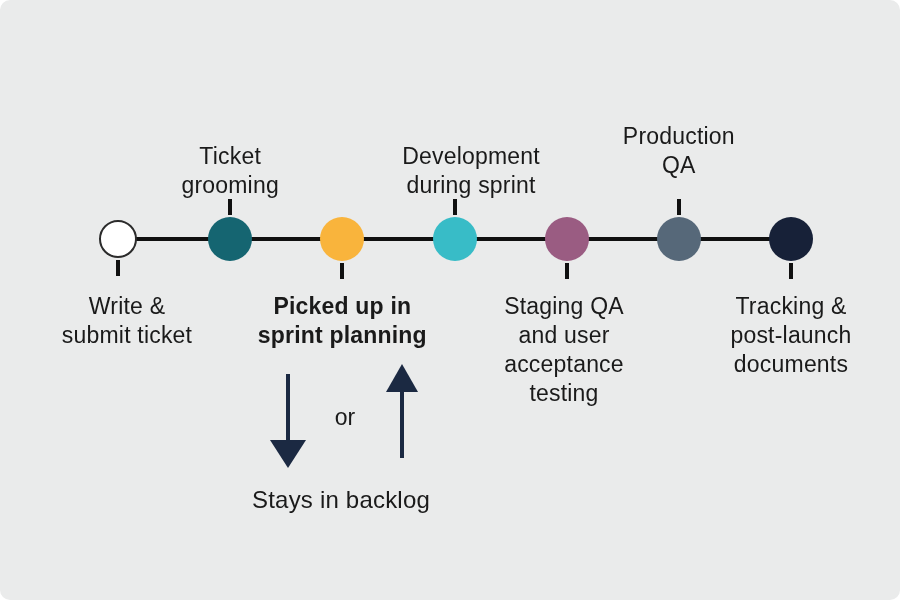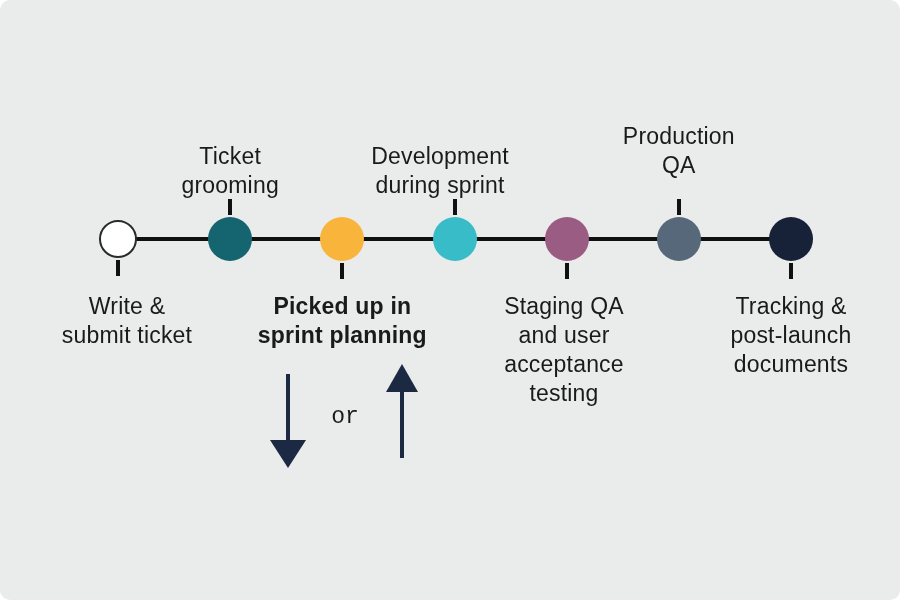--- a/index.html
+++ b/index.html
@@ -60,7 +60,7 @@
 sprint planning</div>
       <div class="tick" style="left: 452.5px; height: 16px; background: rgb(16, 16, 16); top: 199px;"></div>
       <div class="node" style="left: 432.5px; top: 217px; height: 44px; width: 44px; background: rgb(56, 188, 199);"></div>
-      <div class="node-label" style="left: 325px; bottom: 400px;">Development
+      <div class="node-label" style="left: 356px; bottom: 400px;">Development
 during sprint</div>
       <div class="tick" style="left: 564.667px; height: 16px; background: rgb(16, 16, 16); top: 263px;"></div>
       <div class="node" style="left: 544.667px; top: 217px; height: 44px; width: 44px; background: rgb(154, 92, 130);"></div>

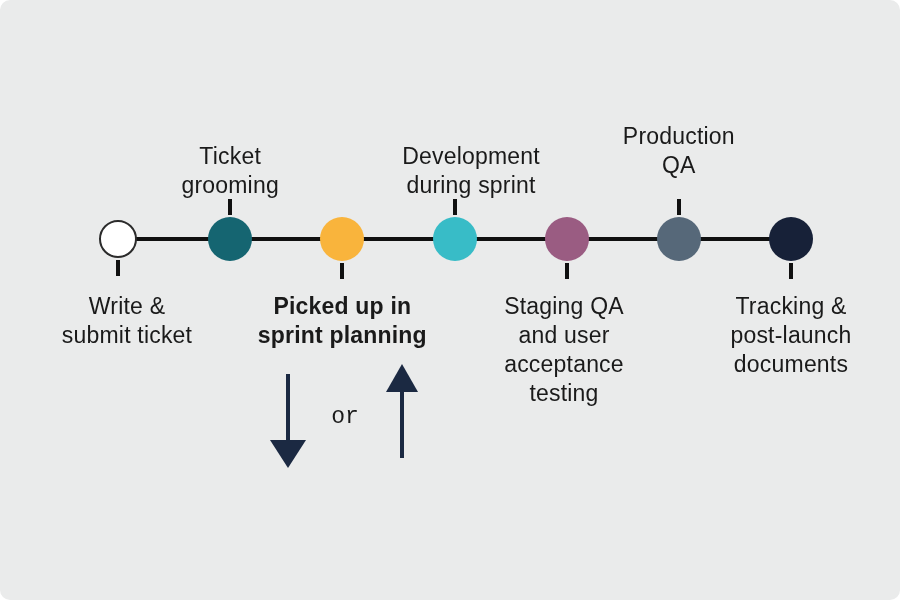--- a/index.html
+++ b/index.html
@@ -87,7 +87,7 @@
     <div class="shaft" style="top: 24px; height: 70px; background: rgb(27, 41, 66); left: 50%; transform: translateX(-50%); position: absolute;"></div>
     <div class="head" style="top: 0px; border-left: 16px solid transparent; border-right: 16px solid transparent; border-bottom: 28px solid rgb(27, 41, 66);"></div>
   </div>
-  <div class="or-label" id="or-label" style="left: 345px; top: 417px; font-family: Liberation Mono, monospace;">or</div>
+  <div class="or-label" id="or-label" style="left: 345px; top: 417px;">or</div>
 </div>
 
 </body></html>

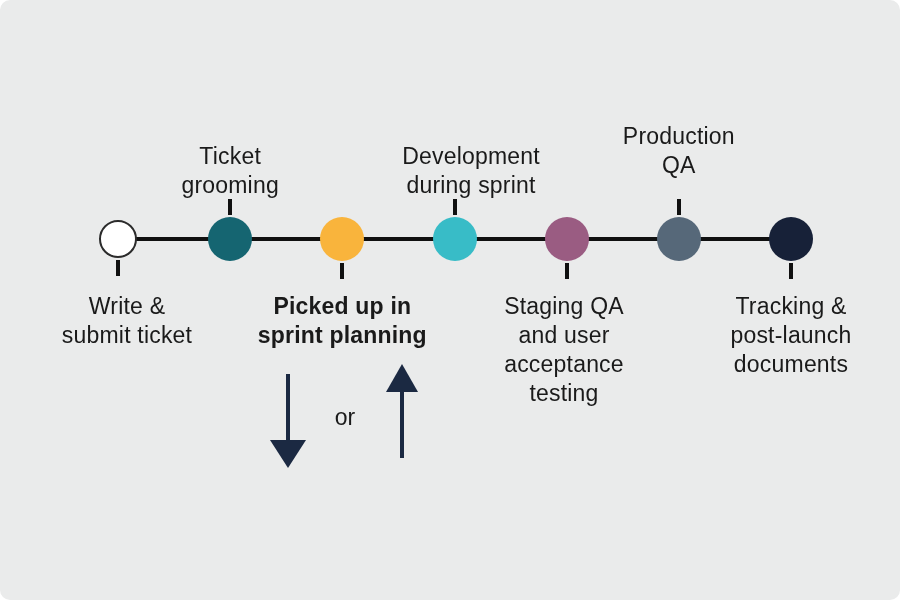--- a/index.html
+++ b/index.html
@@ -88,6 +88,7 @@
     <div class="head" style="top: 0px; border-left: 16px solid transparent; border-right: 16px solid transparent; border-bottom: 28px solid rgb(27, 41, 66);"></div>
   </div>
   <div class="or-label" id="or-label" style="left: 345px; top: 417px;">or</div>
+  <div class="backlog-label" id="backlog-label" style="left: 341px; top: 486px;">Stays in backlog</div>
 </div>
 
 </body></html>

